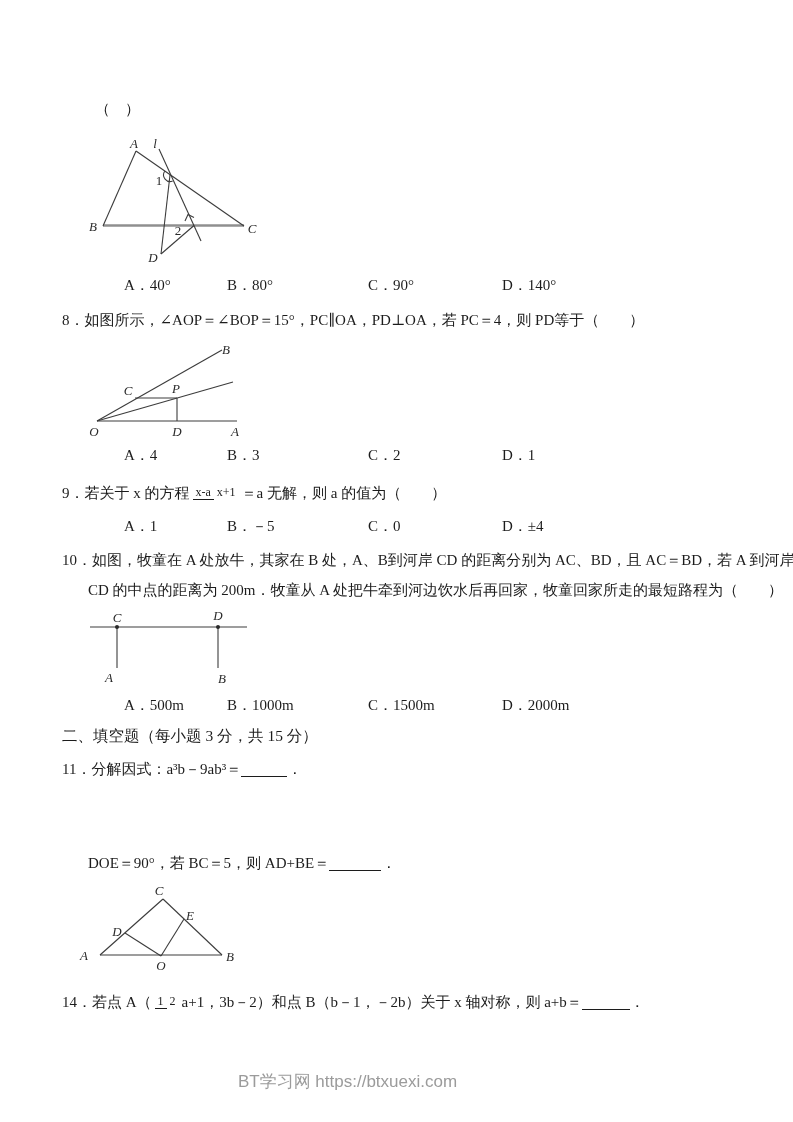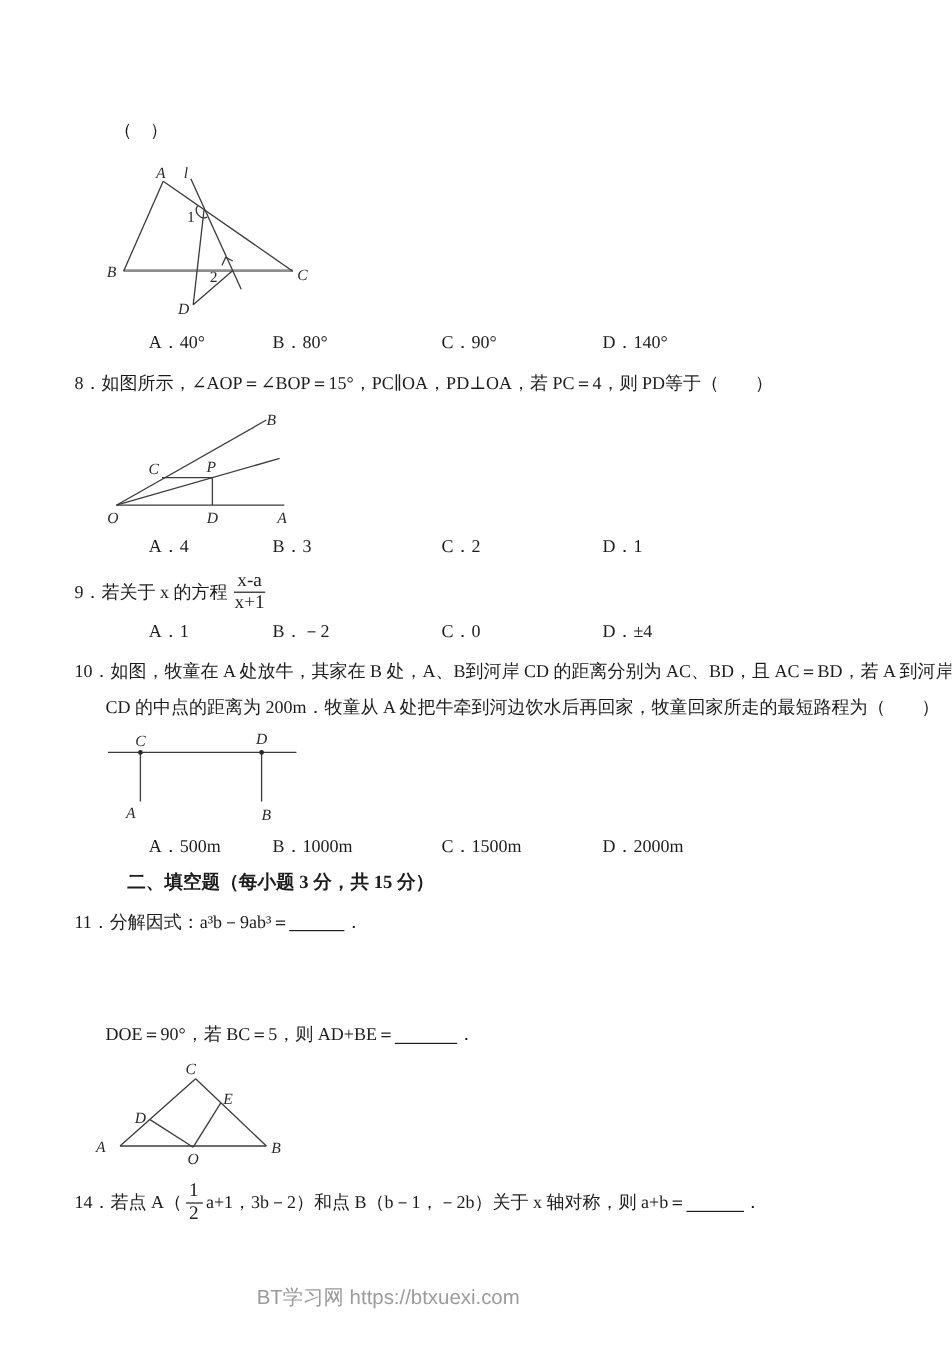--- a/index.html
+++ b/index.html
@@ -18,7 +18,7 @@
   .opt{position:absolute;white-space:nowrap;font-size:15px;}
   .oA{left:88px;margin-left:36px;} .oB{left:227px;} .oC{left:368px;} .oD{left:502px;}
   .flexrow{position:absolute;display:flex;align-items:center;white-space:nowrap;font-size:15px;}
-  .frac{display:inline-flex;flex-direction:column;align-items:center;margin:0 3px;line-height:1.12;font-size:16px;}
+  .frac{display:inline-flex;flex-direction:row;align-items:center;margin:0 3px;line-height:1.12;font-size:12px;}
   .frac .num{border-bottom:1.3px solid #1c1c1c;padding:0 3px;}
   .frac .den{padding:0 3px;}
   .blank{display:inline-block;border-bottom:1.3px solid #1c1c1c;height:15px;vertical-align:-3px;}

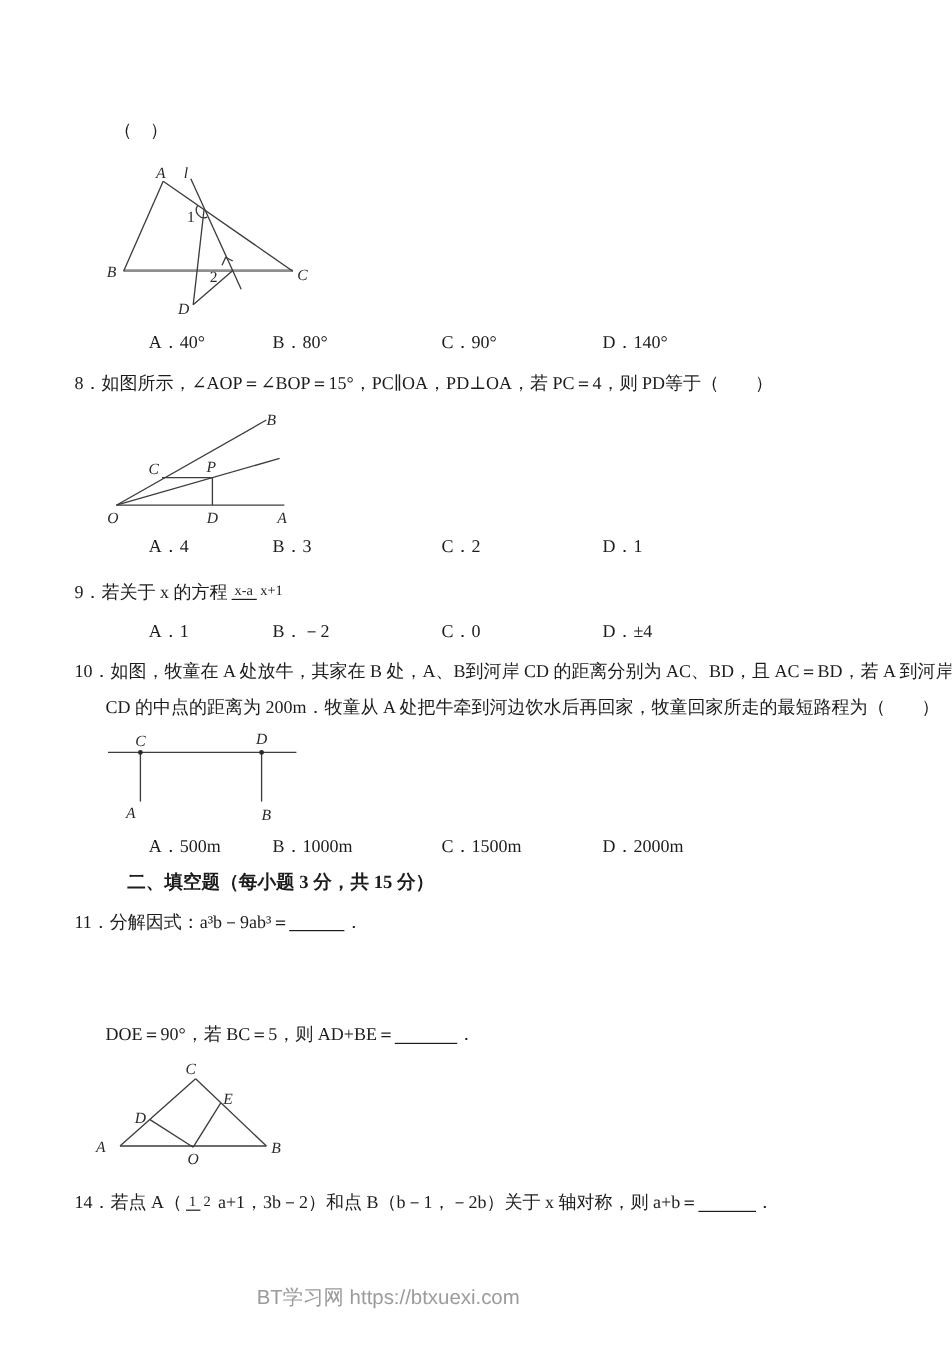--- a/index.html
+++ b/index.html
@@ -94,6 +94,7 @@
       <span class="num">x-a</span>
       <span class="den">x+1</span>
     </span>
+    <span>＝a 无解，则 a 的值为（　　）</span>
   </div>
 
   <div class="optrow" style="top:517px">

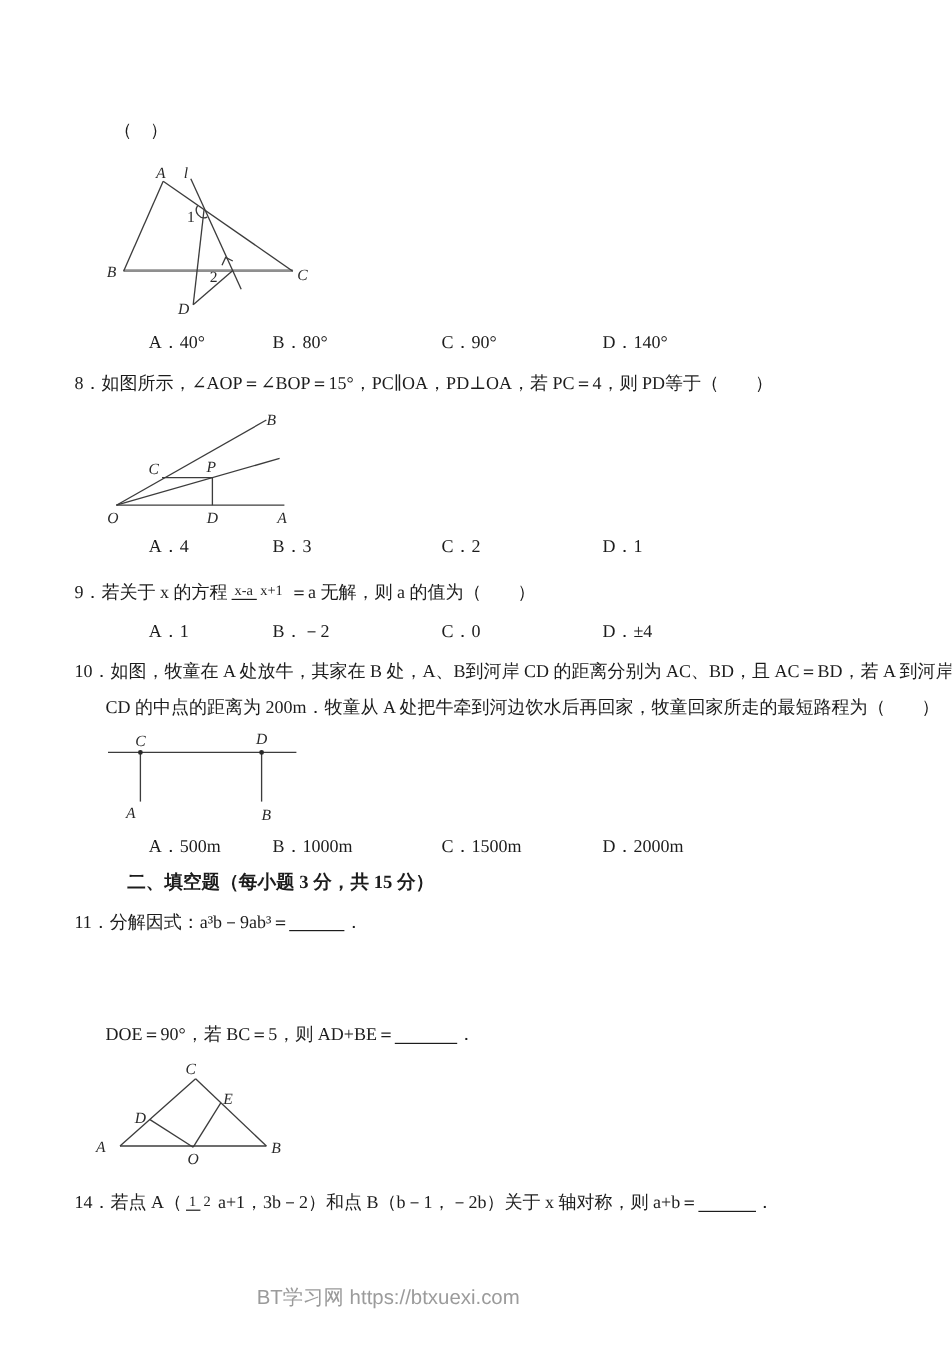--- a/index.html
+++ b/index.html
@@ -99,7 +99,7 @@
 
   <div class="optrow" style="top:517px">
     <span class="opt oA">A．1</span>
-    <span class="opt oB">B．－2</span>
+    <span class="opt oB">B．－5</span>
     <span class="opt oC">C．0</span>
     <span class="opt oD">D．±4</span>
   </div>

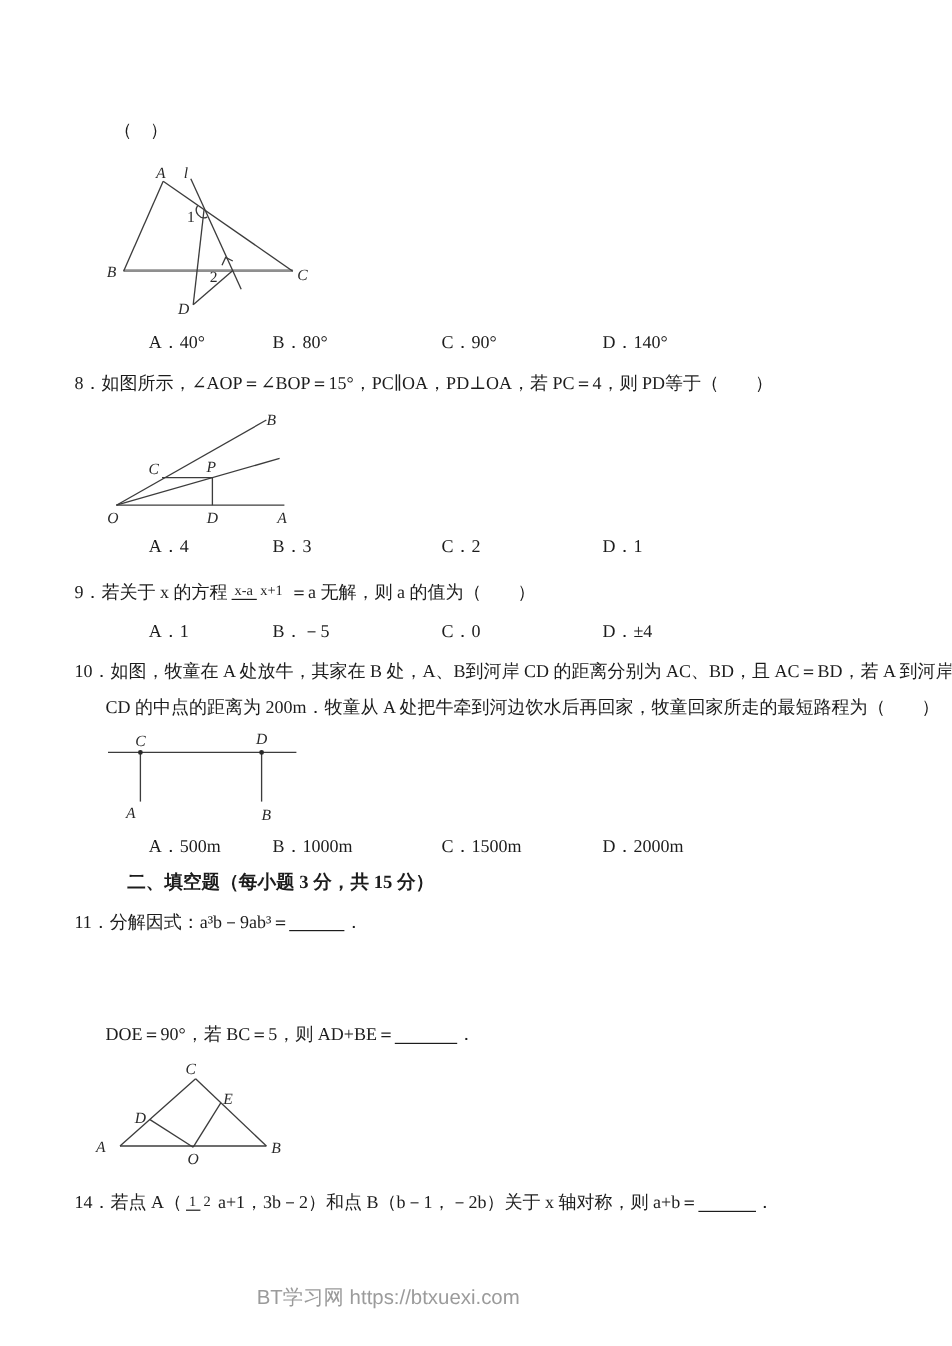--- a/index.html
+++ b/index.html
@@ -22,7 +22,7 @@
   .frac .num{border-bottom:1.3px solid #1c1c1c;padding:0 3px;}
   .frac .den{padding:0 3px;}
   .blank{display:inline-block;border-bottom:1.3px solid #1c1c1c;height:15px;vertical-align:-3px;}
-  .bold{font-weight:bold;font-size:15.5px;margin-left:44px;}
+  .bold{font-weight:normal;font-size:15.5px;}
   .fig{position:absolute;}
   .fig line,.fig path,.fig polyline{stroke:#3c3c3c;stroke-width:1.1;fill:none;}
   .fig .thick{stroke:#8f8f8f;stroke-width:2.4;}

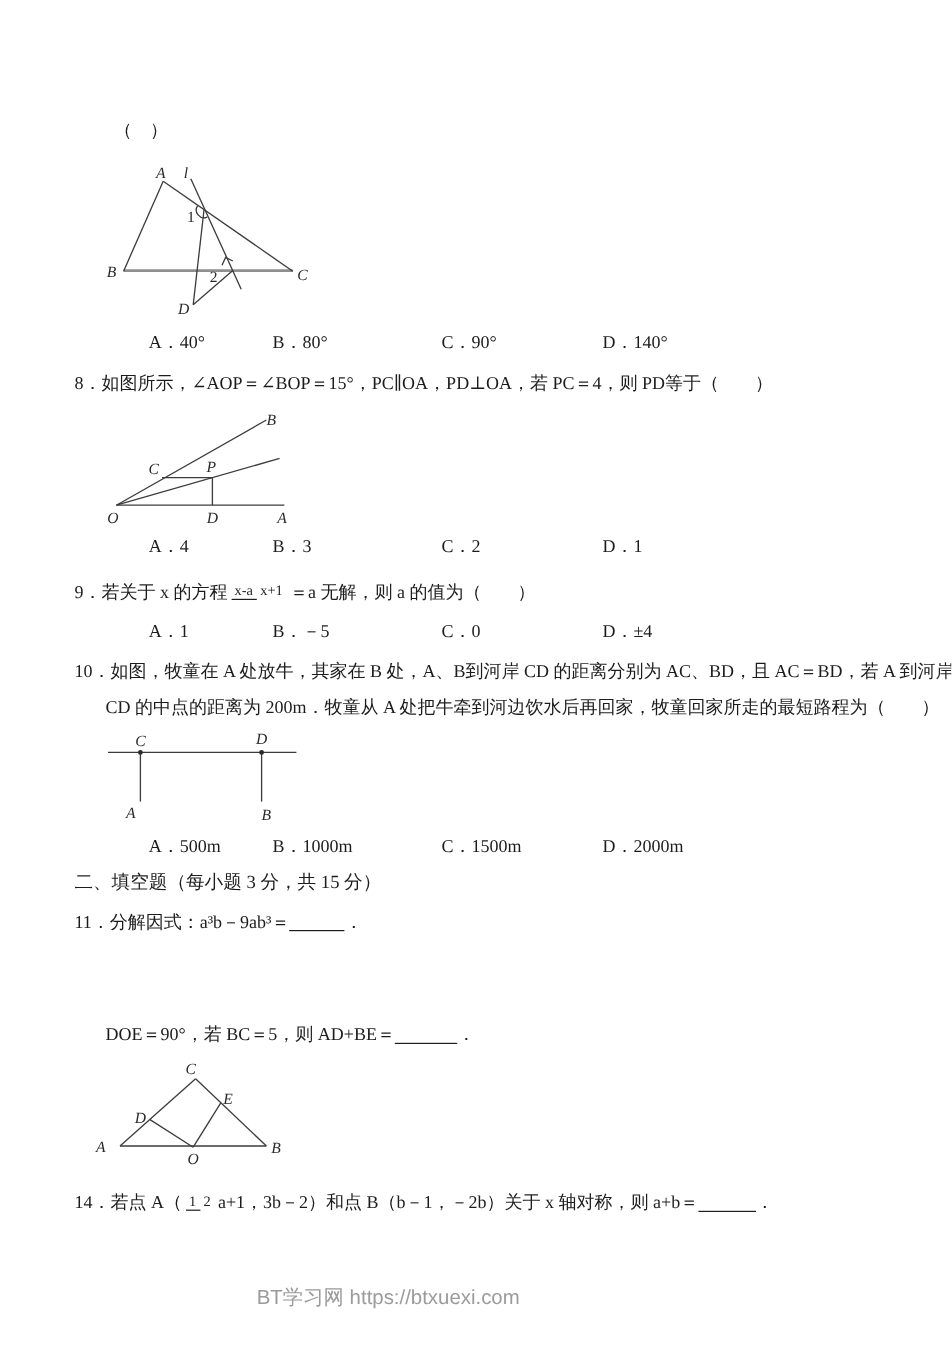--- a/index.html
+++ b/index.html
@@ -31,7 +31,7 @@
   .fig circle{fill:#2a2a2a;stroke:none;}
   .footer{position:absolute;left:0;top:1070px;width:647px;text-align:center;
           font-family:"Liberation Sans","DejaVu Sans",sans-serif;
-          font-size:17px;color:#9b9b9b;}
+          font-size:17px;color:#9b9b9b;padding-left:24px;}
 </style>
 </head>
 <body>

